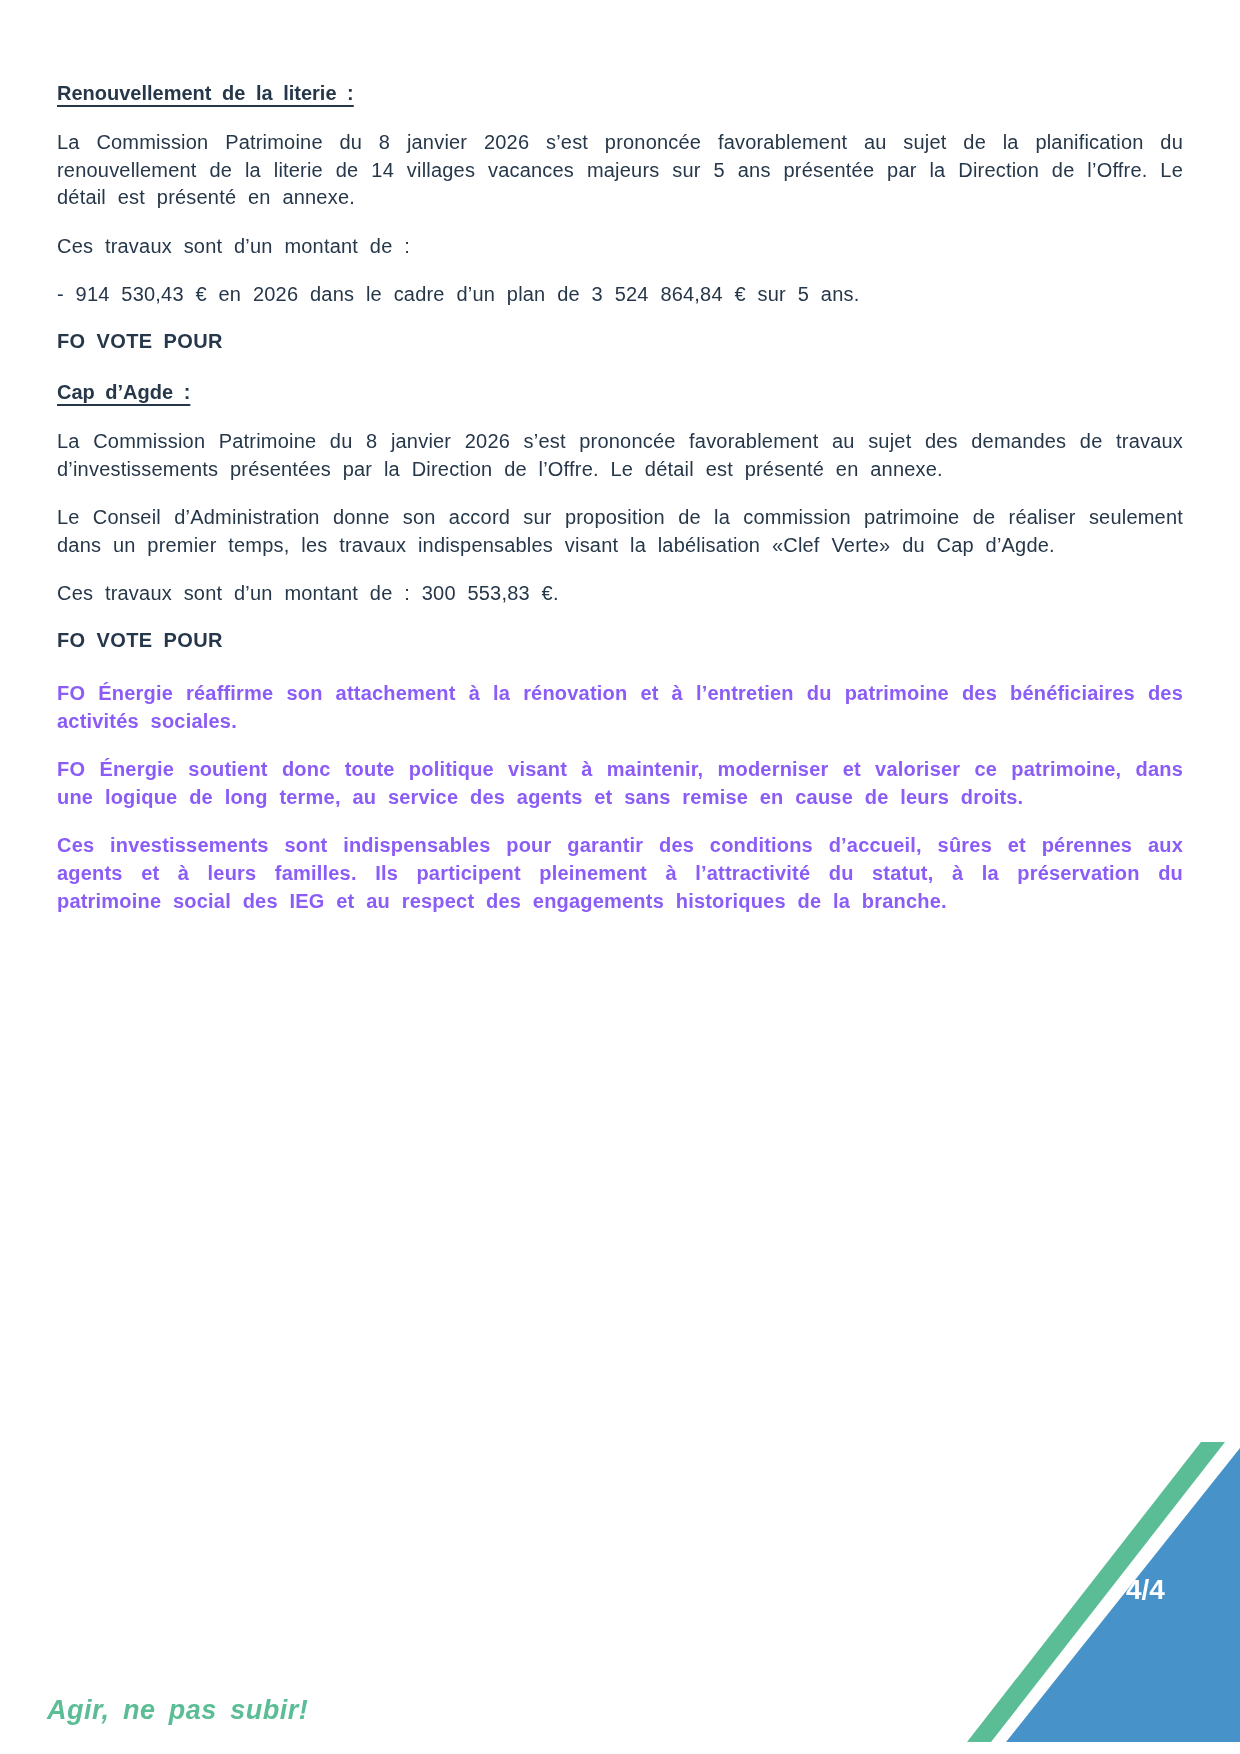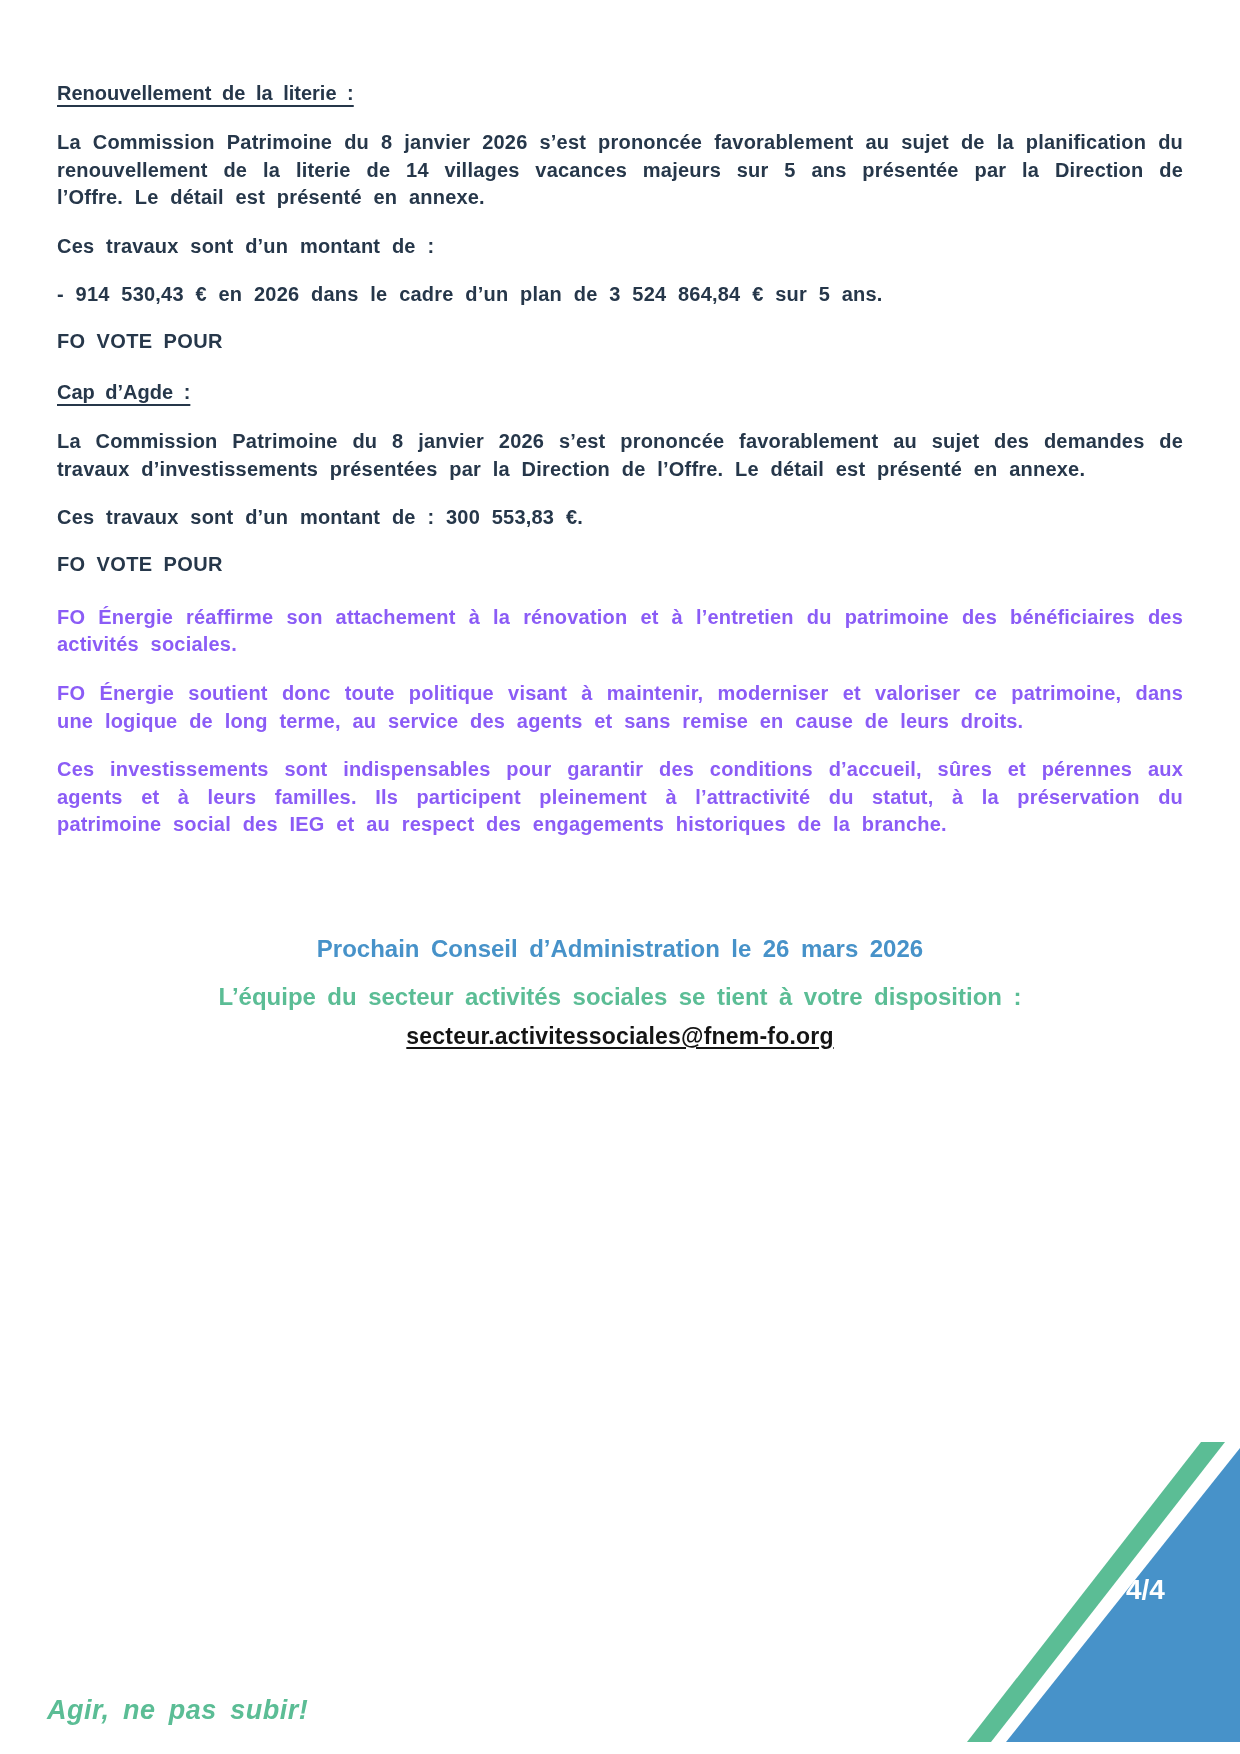--- a/index.html
+++ b/index.html
@@ -41,7 +41,6 @@
     letter-spacing: 0.2px;
     margin: 0 0 21px 0;
     color: #26374a;
-    font-weight: bold;
   }
   .vote {
     font-size: 20px;

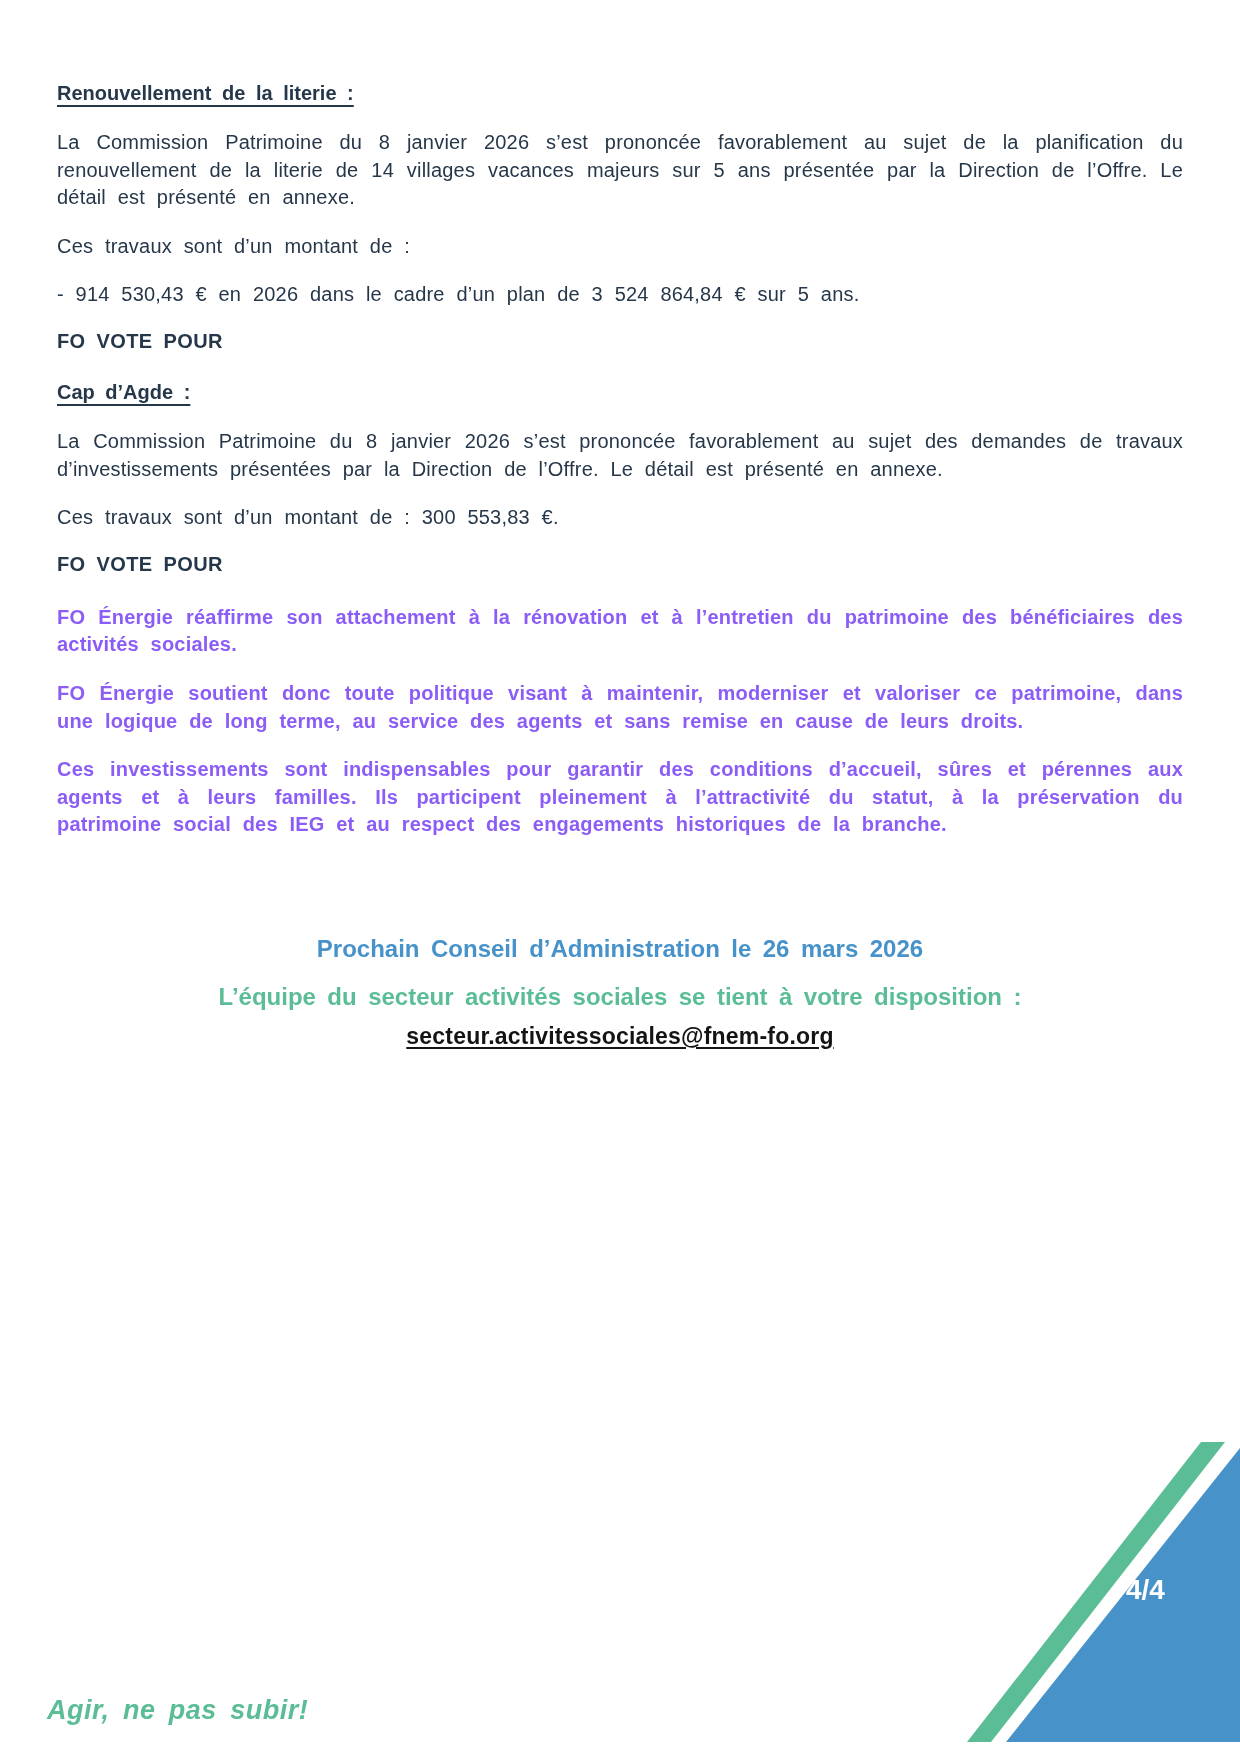--- a/index.html
+++ b/index.html
@@ -132,6 +132,7 @@
 
     <h2 class="h-underline">Cap d’Agde :</h2>
     <p class="body-p">La Commission Patrimoine du 8 janvier 2026 s’est prononcée favorablement au sujet des demandes de travaux d’investissements présentées par la Direction de l’Offre. Le détail est présenté en annexe.</p>
+    <p class="body-p">Le Conseil d’Administration donne son accord sur proposition de la commission patrimoine de réaliser seulement dans un premier temps, les travaux indispensables visant la labélisation «Clef Verte» du Cap d’Agde.</p>
     <p class="body-p">Ces travaux sont d’un montant de : 300 553,83 €.</p>
     <p class="vote">FO VOTE POUR</p>
 

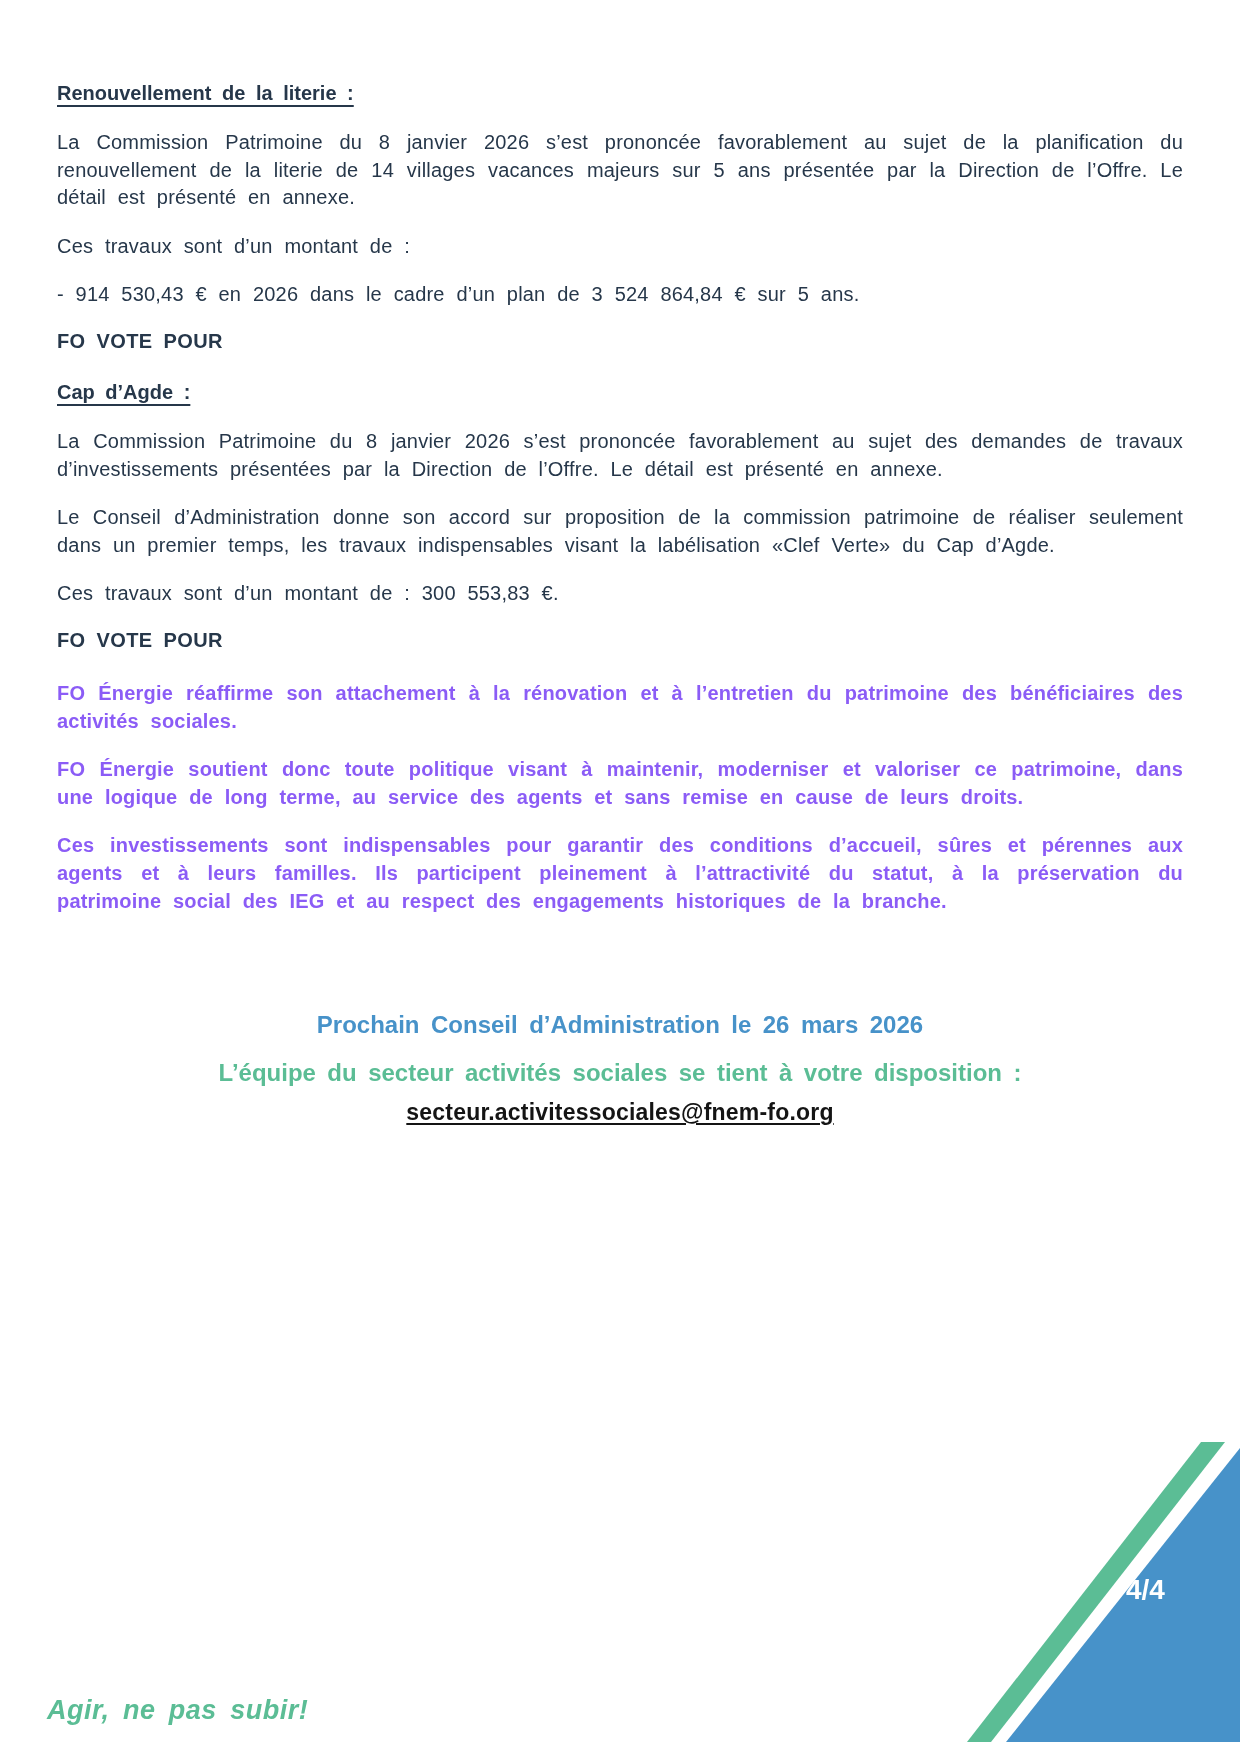--- a/index.html
+++ b/index.html
@@ -140,11 +140,6 @@
     <p class="body-p blue-p">FO Énergie soutient donc toute politique visant à maintenir, moderniser et valoriser ce patrimoine, dans une logique de long terme, au service des agents et sans remise en cause de leurs droits.</p>
     <p class="body-p blue-p">Ces investissements sont indispensables pour garantir des conditions d’accueil, sûres et pérennes aux agents et à leurs familles. Ils participent pleinement à l’attractivité du statut, à la préservation du patrimoine social des IEG et au respect des engagements historiques de la branche.</p>
 
-    <div class="center-block">
-      <p class="next-meeting">Prochain Conseil d’Administration le 26 mars 2026</p>
-      <p class="team-line">L’équipe du secteur activités sociales se tient à votre disposition :</p>
-      <p class="email-line"><span class="email">secteur.activitessociales@fnem-fo.org</span></p>
-    </div>
 
   </main>
 

